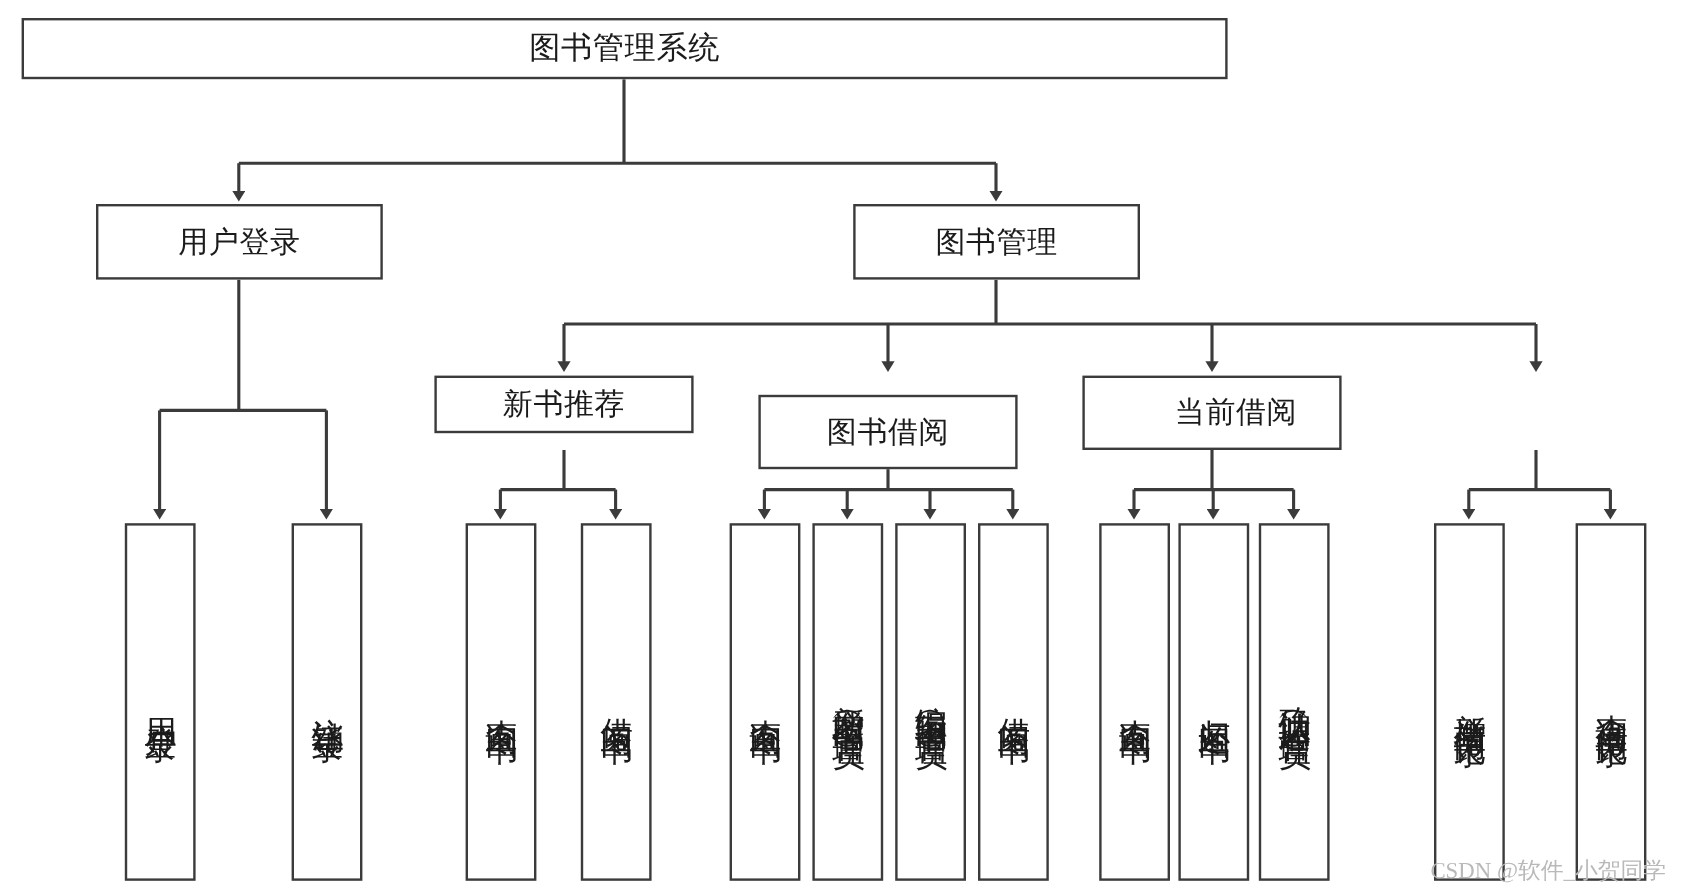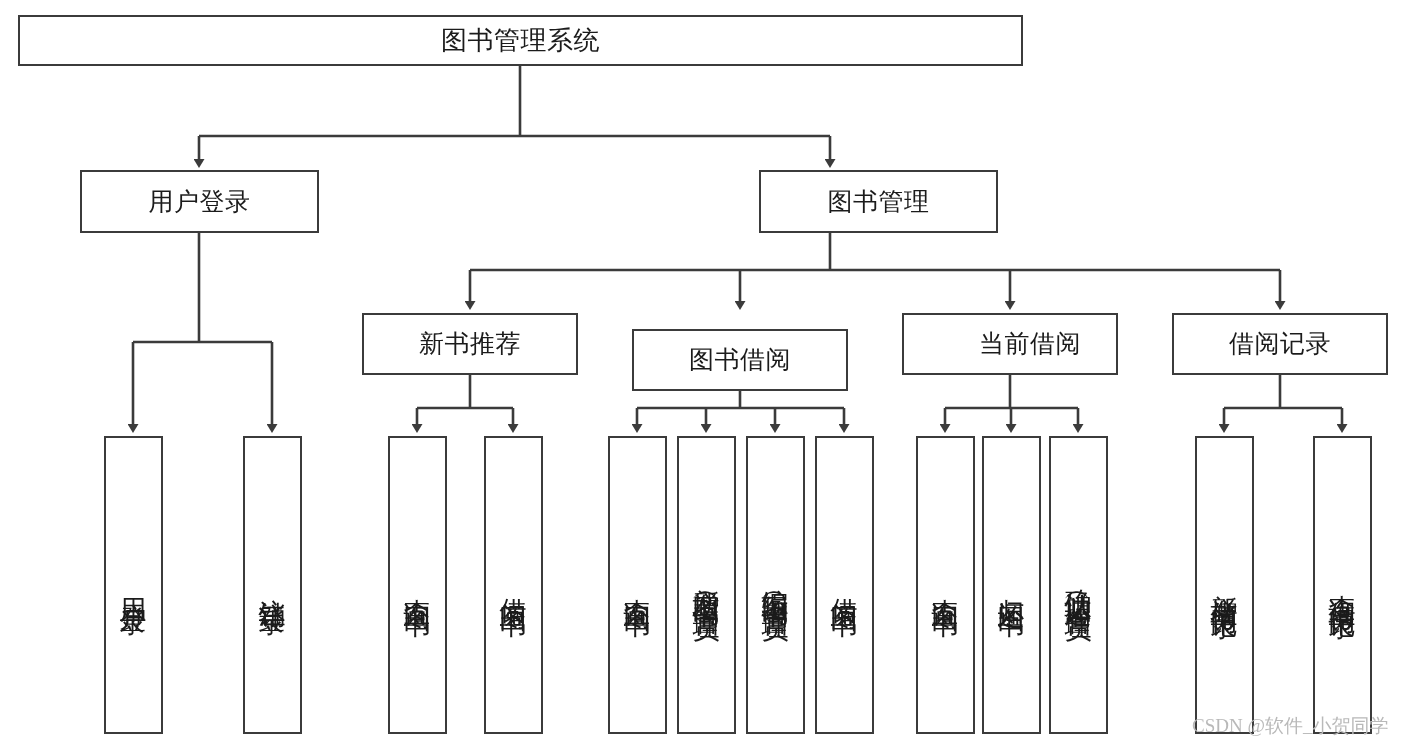--- a/index.html
+++ b/index.html
@@ -134,7 +134,7 @@
   <div class="node horizontal" style="left:80px; top:170px; width:239px; height:63px;">
     <span class="node-label">用户登录</span>
   </div>
-  <div class="node horizontal" style="left:711px; top:170px; width:239px; height:63px;margin-left:48px;">
+  <div class="node horizontal" style="left:711px; top:170px; width:239px; height:63px;">
     <span class="node-label">图书管理</span>
   </div>
 

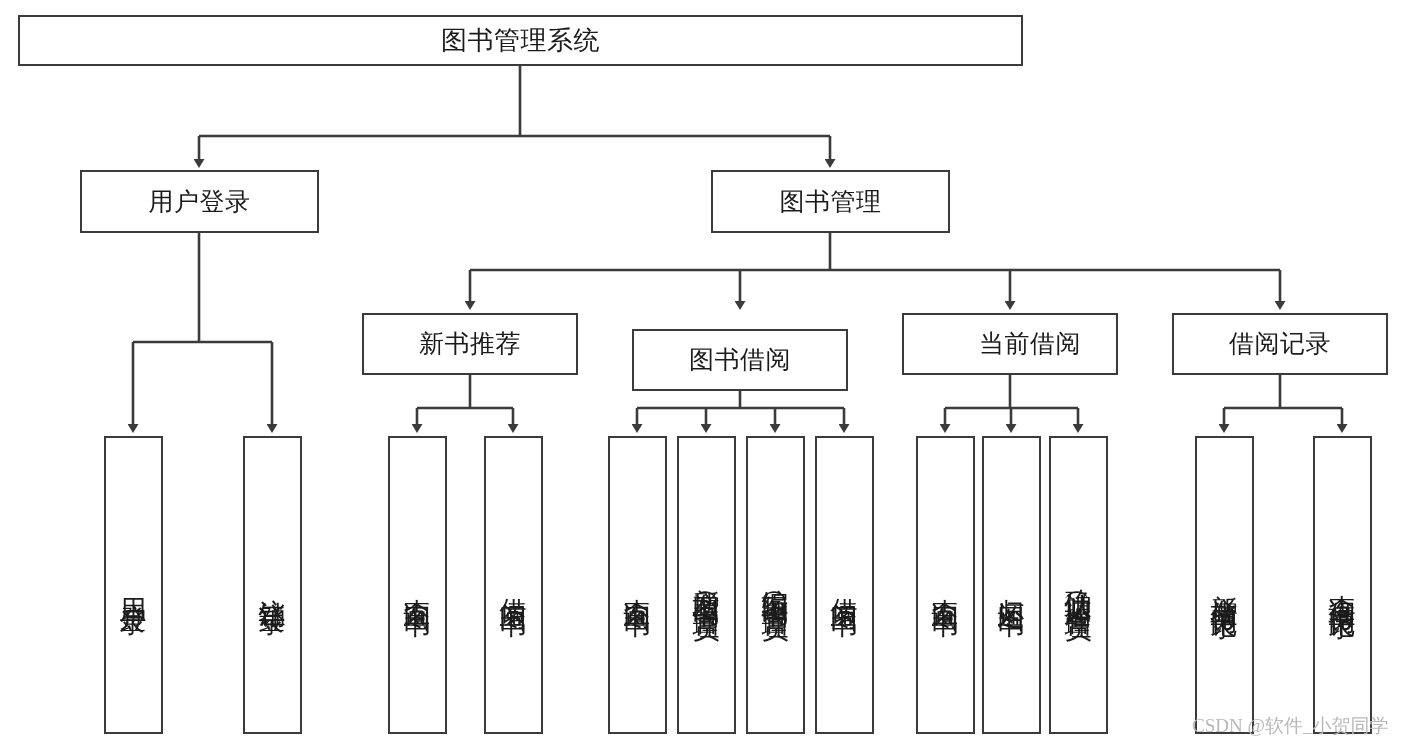--- a/index.html
+++ b/index.html
@@ -138,7 +138,7 @@
     <span class="node-label">图书管理</span>
   </div>
 
-  <div class="node horizontal" style="left:362px; top:313px; width:216px; height:62px;">
+  <div class="node horizontal" style="left:362px; top:313px; width:216px; height:48px;">
     <span class="node-label">新书推荐</span>
   </div>
   <div class="node horizontal" style="left:632px; top:313px; width:216px; height:62px;margin-top:16px;">

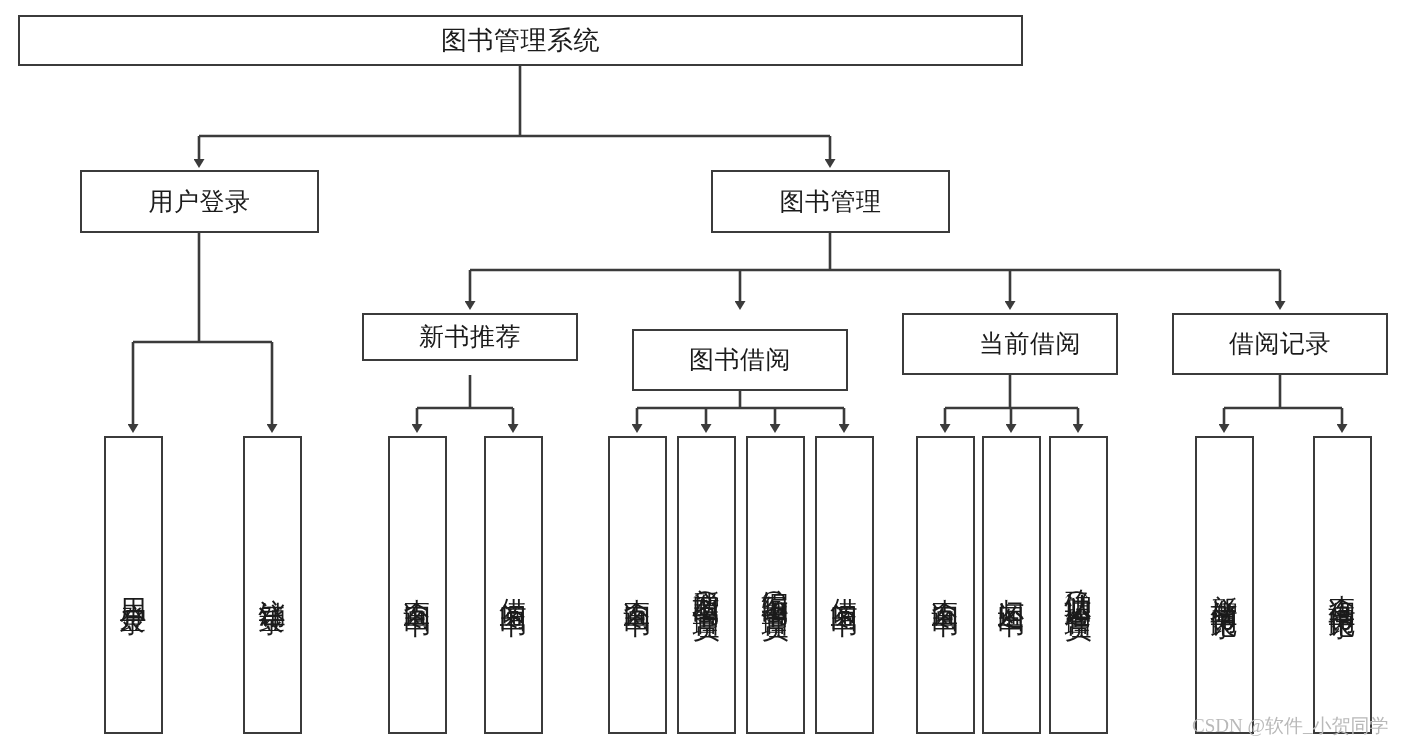--- a/index.html
+++ b/index.html
@@ -147,9 +147,6 @@
   <div class="node horizontal" style="left:902px; top:313px; width:216px; height:62px;padding-left:40px;">
     <span class="node-label">当前借阅</span>
   </div>
-  <div class="node horizontal" style="left:1172px; top:313px; width:216px; height:62px;">
-    <span class="node-label">借阅记录</span>
-  </div>
 
   <div class="node vertical" style="left:104px; top:436px; width:59px; height:298px;">
     <span class="node-label">用户登录</span>

